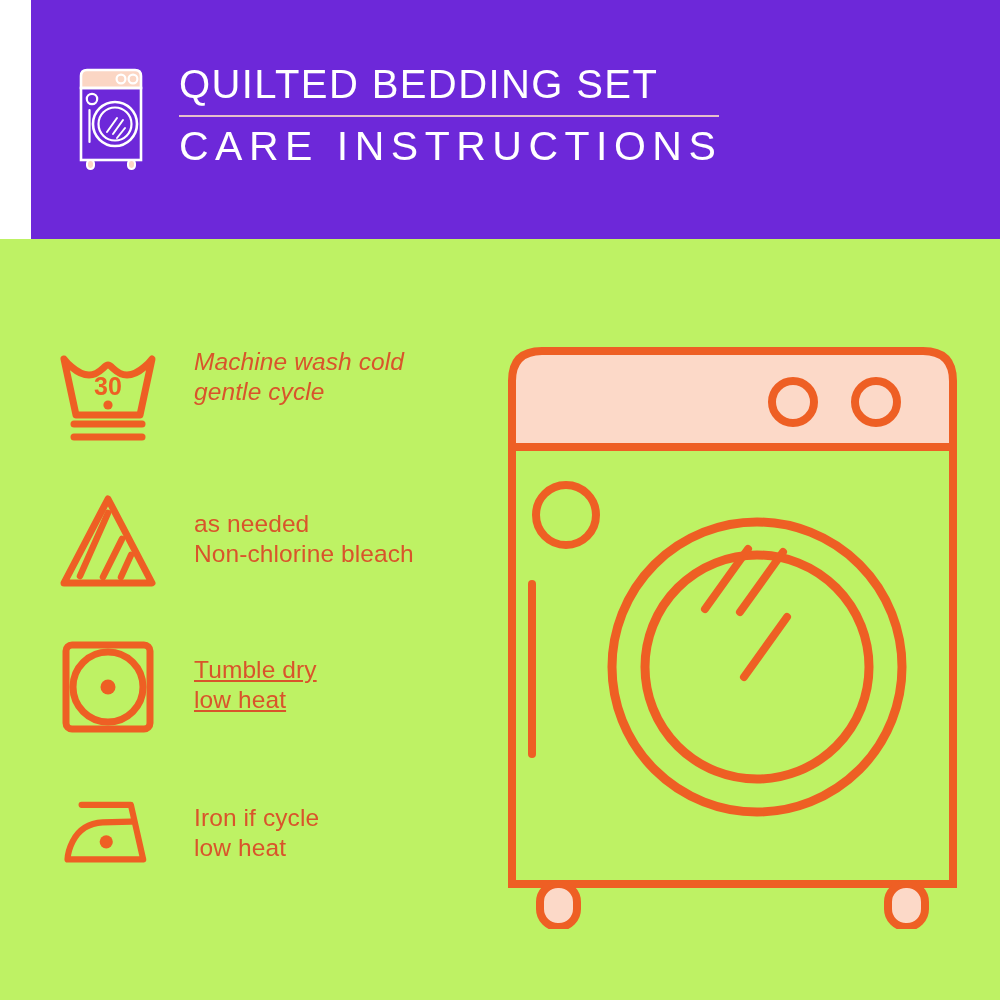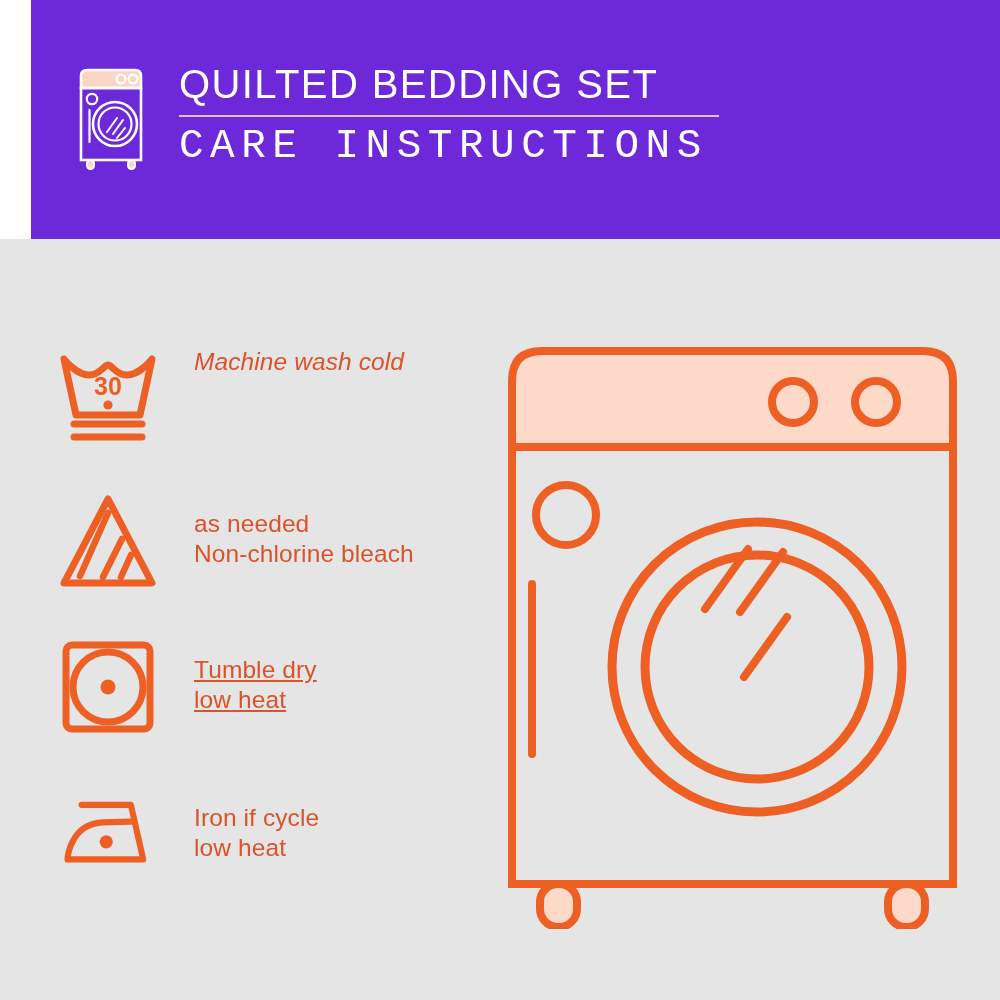--- a/index.html
+++ b/index.html
@@ -65,7 +65,6 @@
     letter-spacing: 6.5px;
     line-height: 45px;
     white-space: nowrap;
-    font-family: Liberation Mono, monospace;
   }
 
   

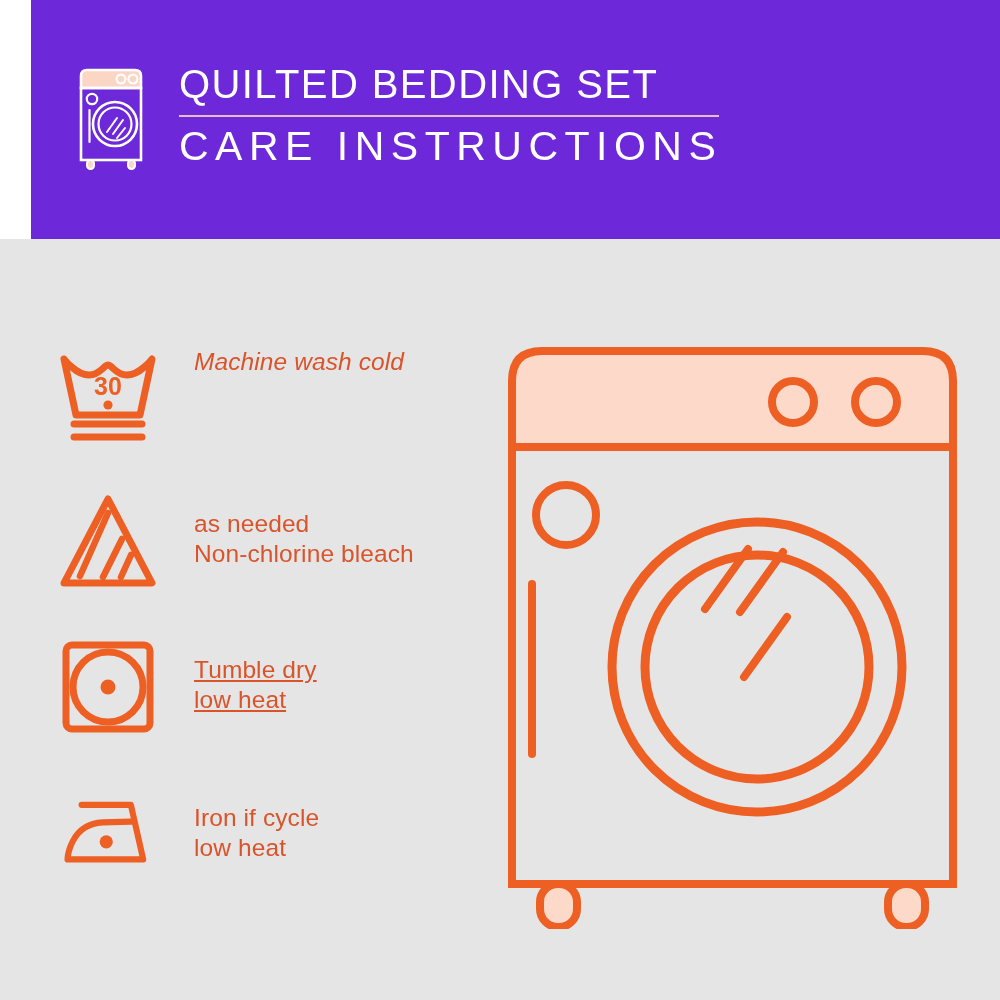--- a/index.html
+++ b/index.html
@@ -74,7 +74,7 @@
     top: 239px;
     width: 1000px;
     height: 761px;
-    background: #e5e5e5;
+    background: #bef264;
   }
 
   

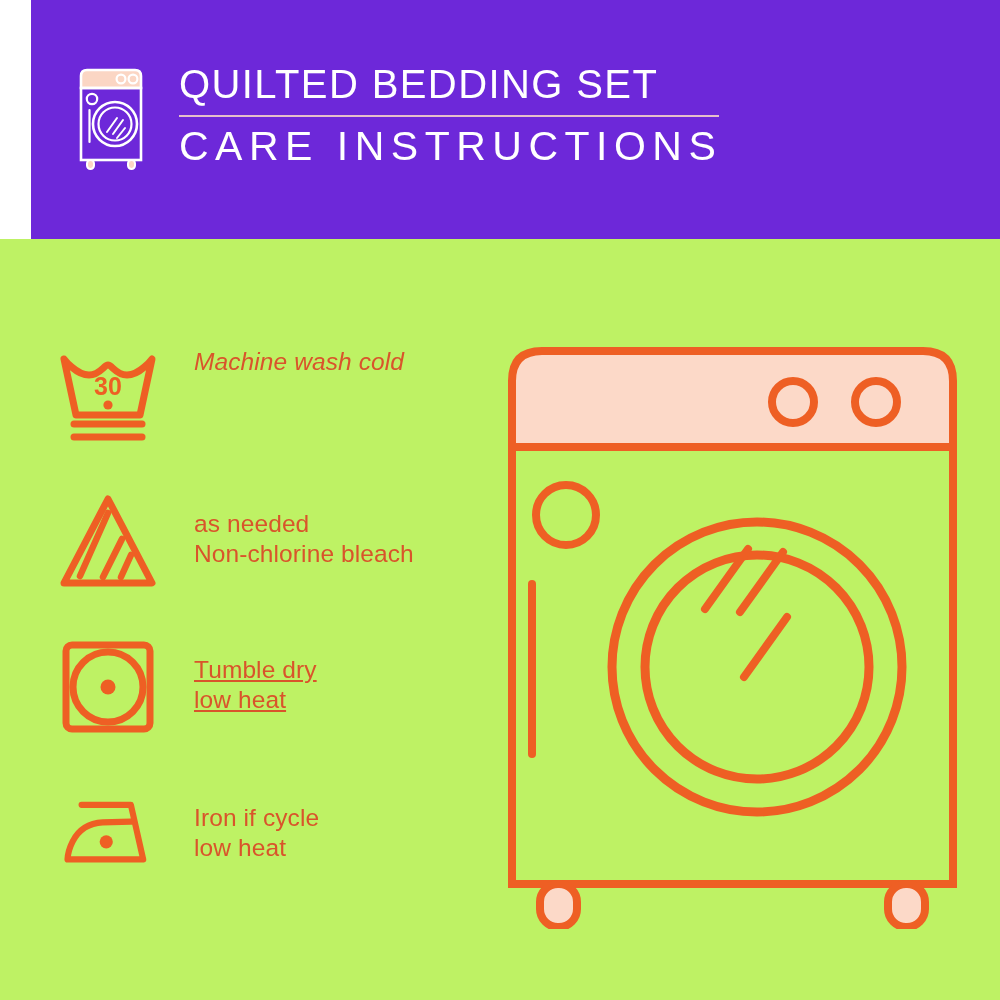--- a/index.html
+++ b/index.html
@@ -175,6 +175,7 @@
       </div>
       <div class="care-text">
         <span class="ln">Machine wash cold</span>
+        <span class="ln">gentle cycle</span>
       </div>
     </div>
 

